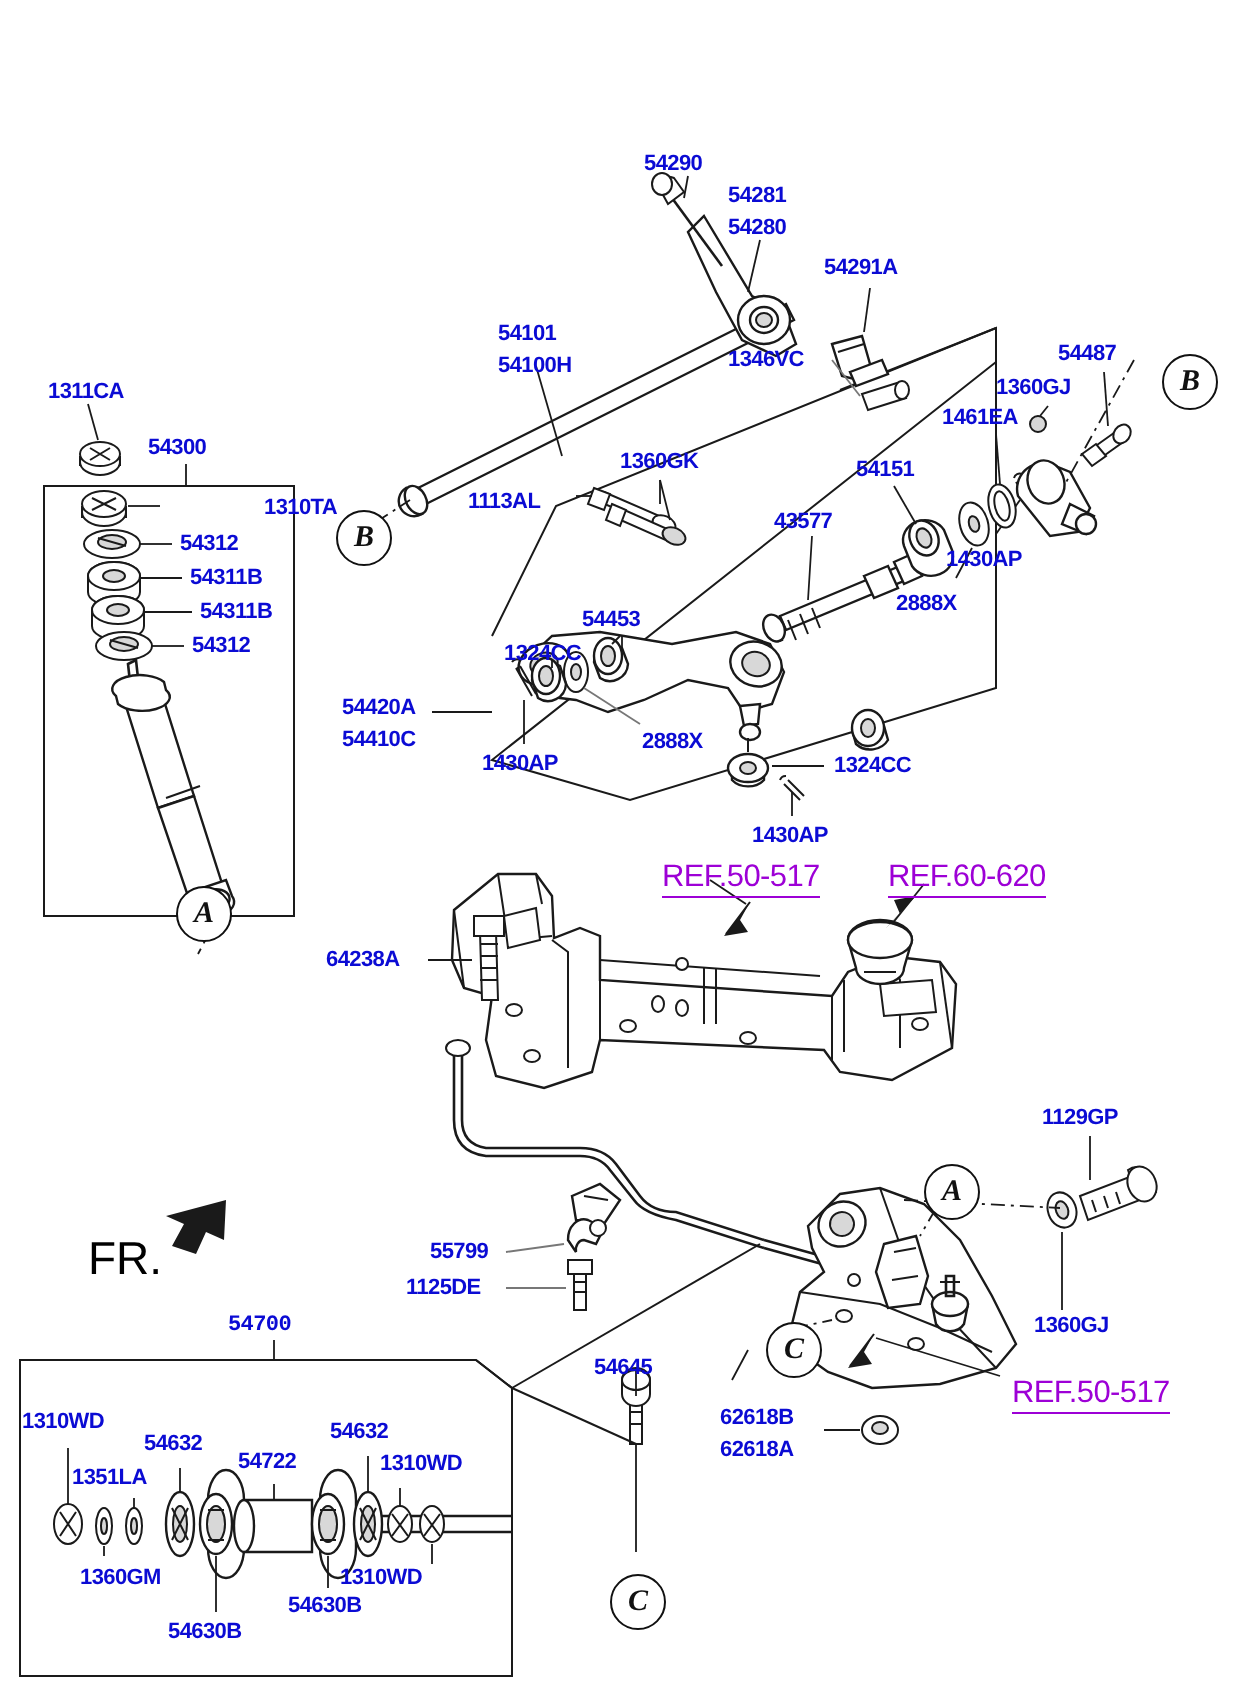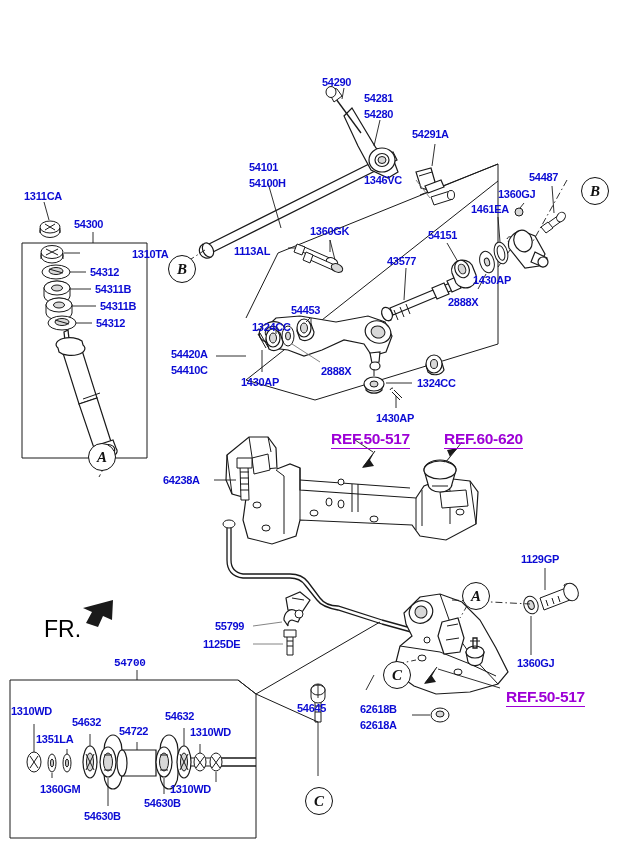--- a/index.html
+++ b/index.html
@@ -16,7 +16,7 @@
     letter-spacing:-0.3px;white-space:nowrap;line-height:16px;
   }
   .ref{
-    position:absolute;color:#9d00d6;font-size:15.5px;font-weight:bold;
+    position:absolute;color:#9d00d6;font-size:15.5px;font-weight:normal;
     letter-spacing:-0.3px;white-space:nowrap;
     border-bottom:1.5px solid #9d00d6;padding-bottom:0px;
   }

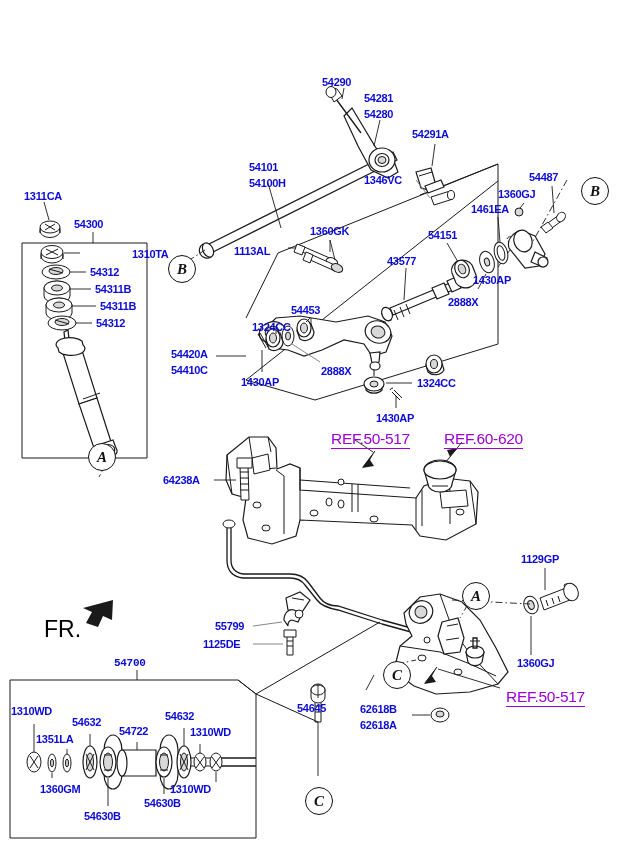--- a/index.html
+++ b/index.html
@@ -527,7 +527,7 @@
     <span class="lbl" style="left:215px;top:618px;">55799</span>
     <span class="lbl" style="left:203px;top:636px;">1125DE</span>
     <span class="lbl" style="left:114px;top:655px;font-family:Liberation Mono, monospace;">54700</span>
-    <span class="lbl" style="left:297px;top:700px;">54645</span>
+    <span class="lbl" style="left:297px;top:676px;">54645</span>
 
     <span class="lbl" style="left:521px;top:551px;">1129GP</span>
     <span class="lbl" style="left:517px;top:655px;">1360GJ</span>

